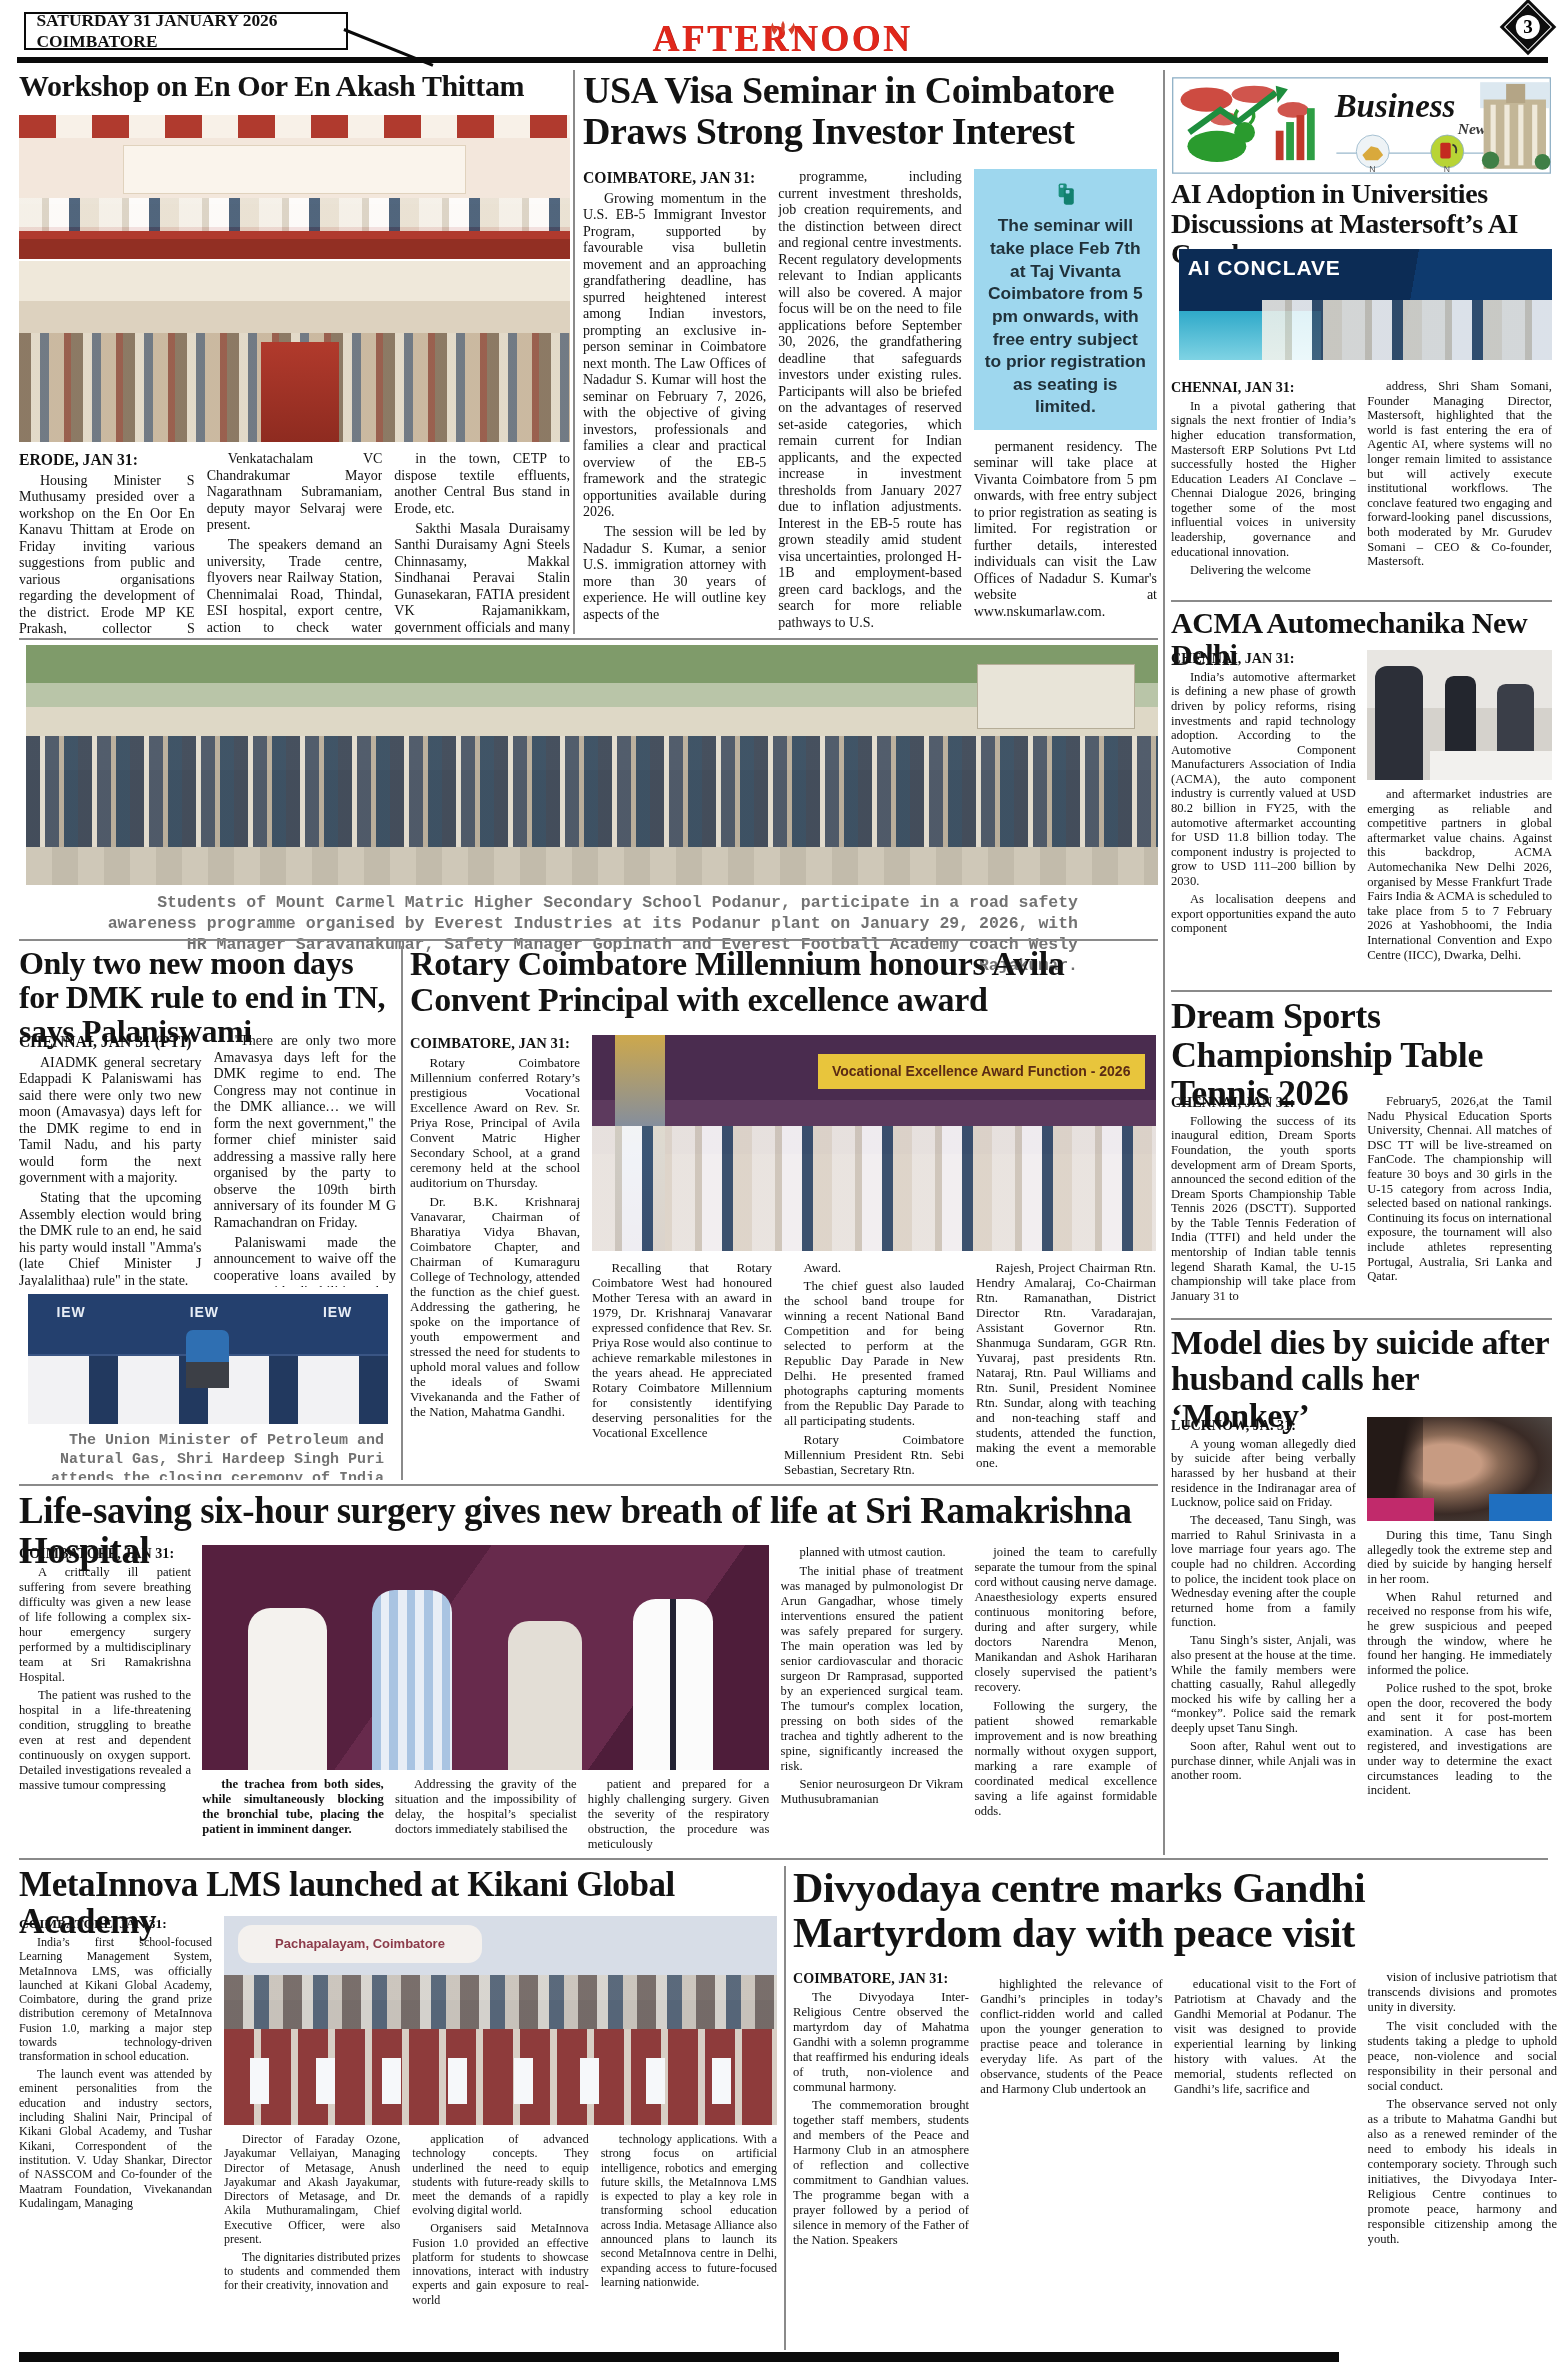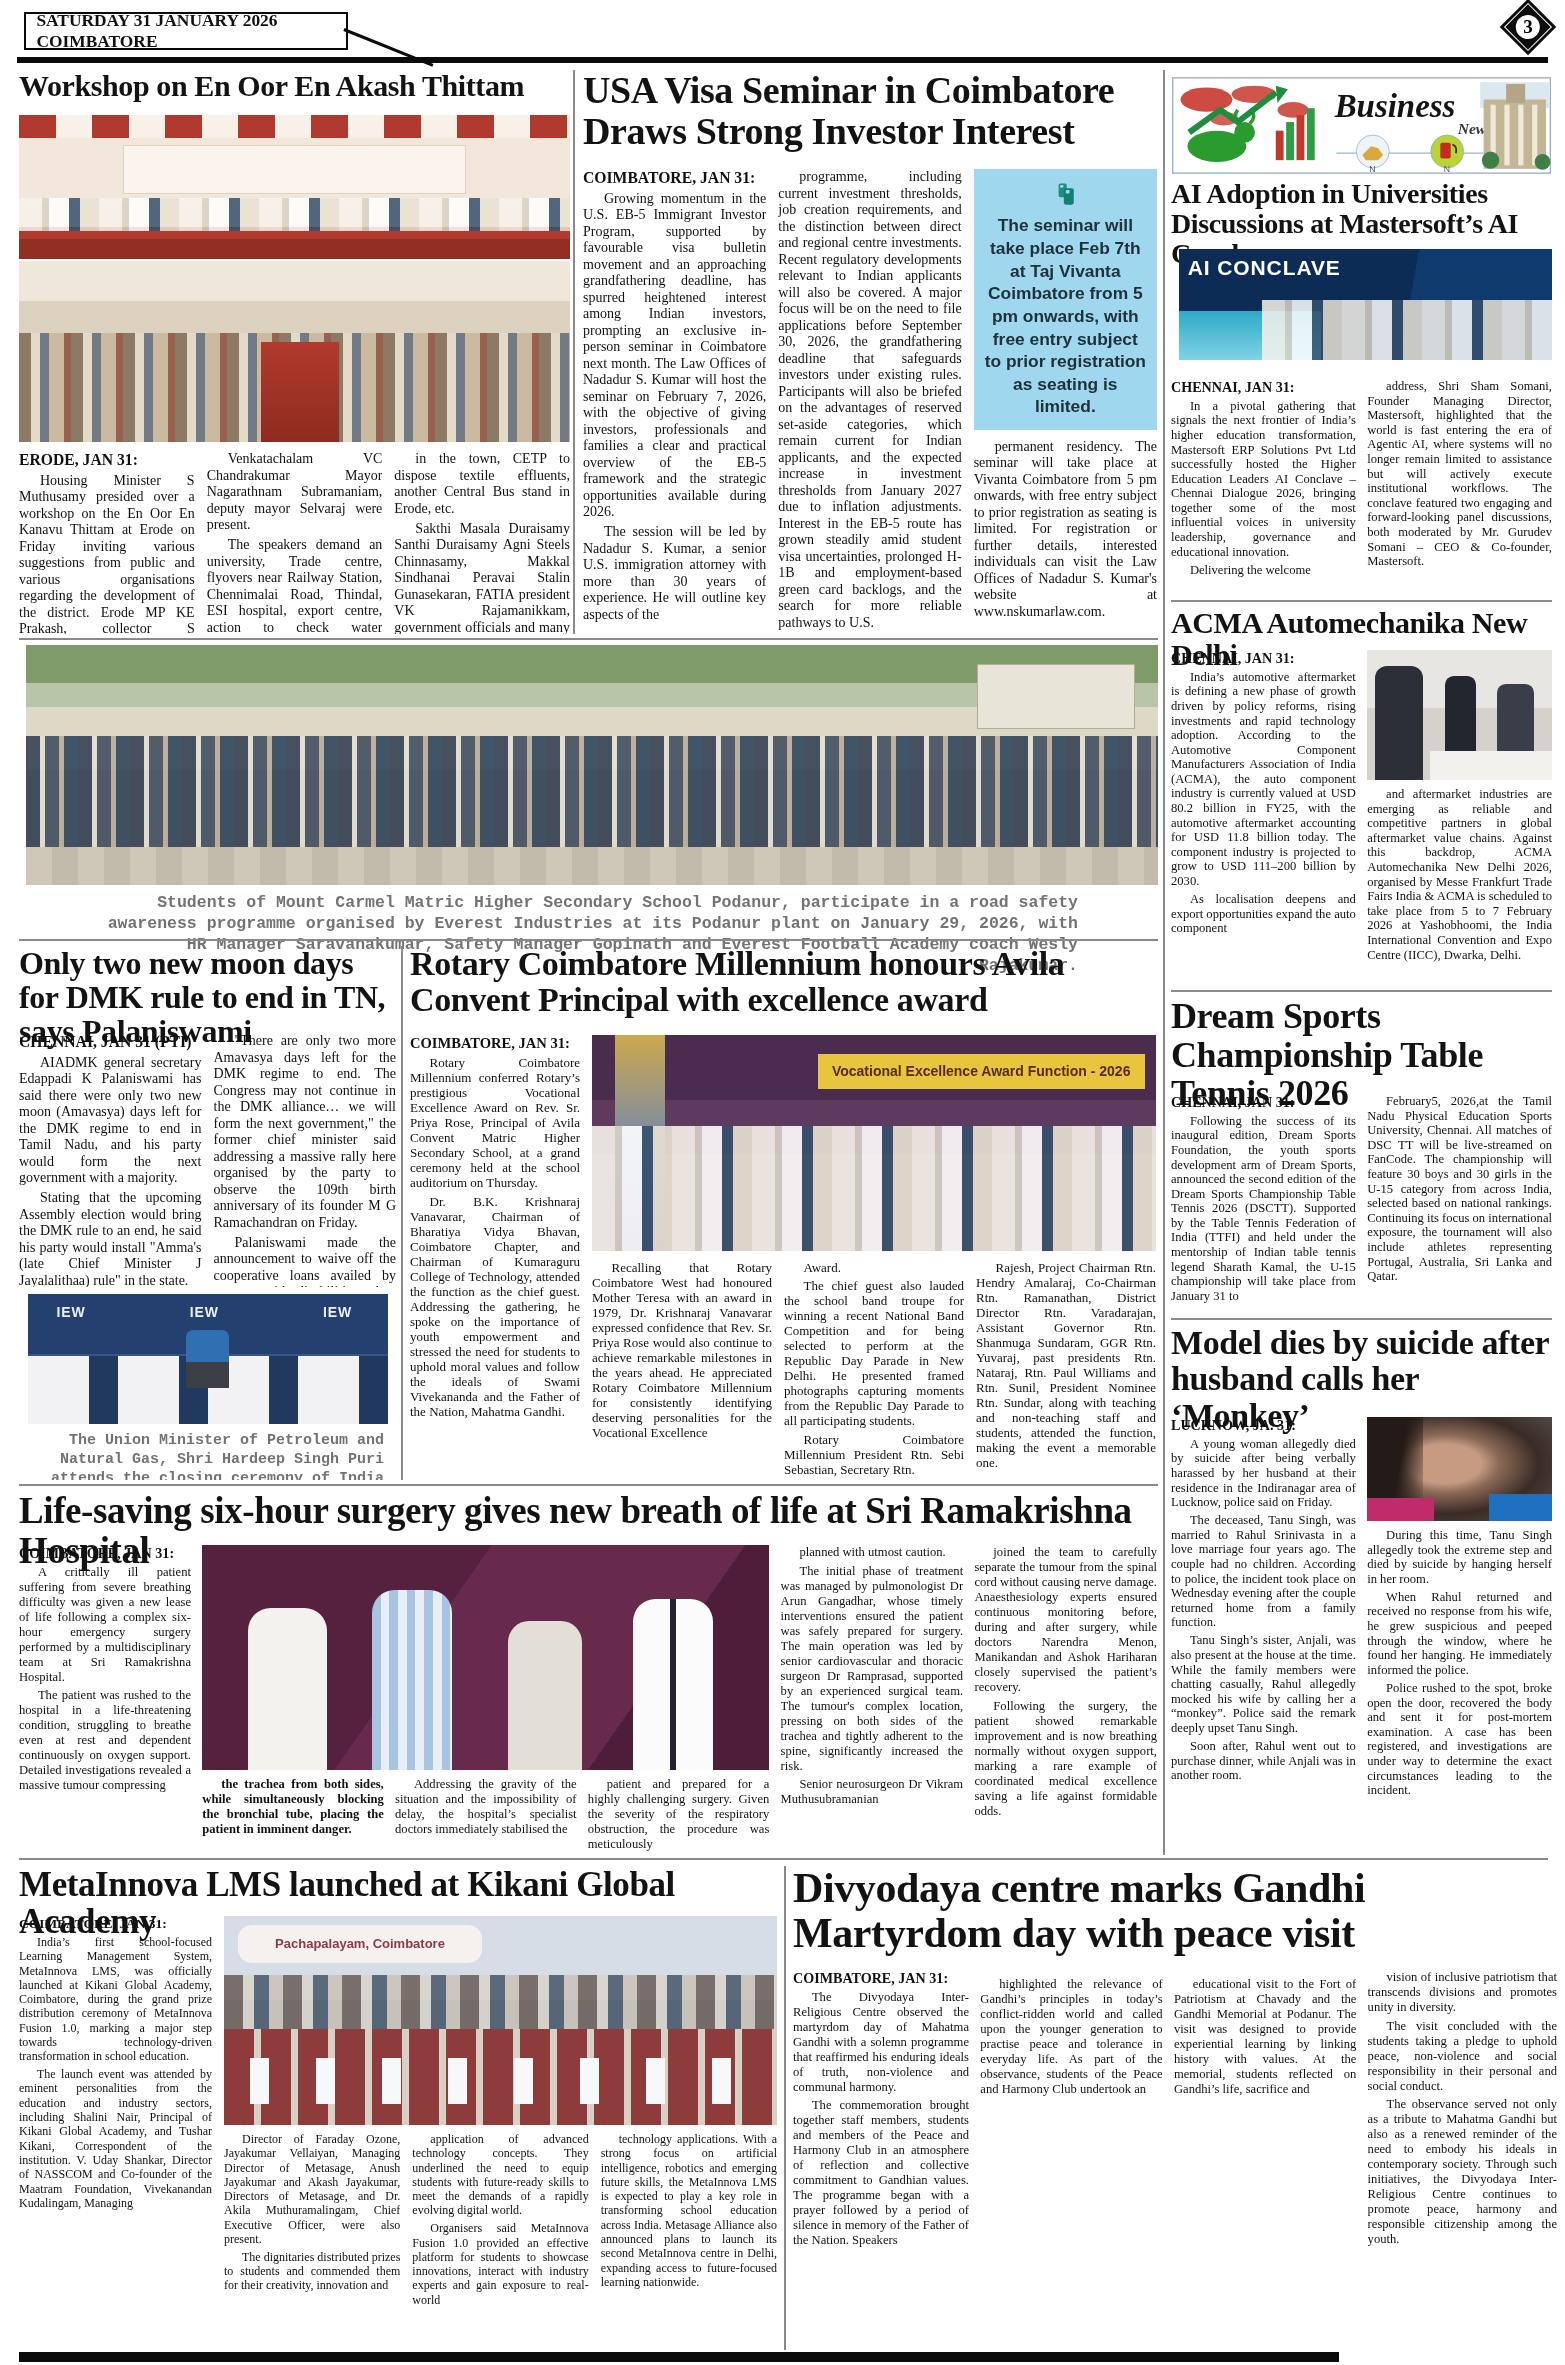--- a/index.html
+++ b/index.html
@@ -44,6 +44,14 @@
   </div>
   <div class="date-slash"></div>
 
+  <div class="masthead">
+    <svg class="crest" width="56" height="17.4" viewBox="0 0 64 20">
+      <path d="M22,18 q-6,-8 -2,-14 q1,6 6,8 q-2,3 -4,6z" fill="#d6402a"></path>
+      <path d="M32,17 q-4,-9 0,-15 q4,6 0,15z" fill="#d6402a"></path>
+      <path d="M42,18 q6,-8 2,-14 q-1,6 -6,8 q2,3 4,6z" fill="#d6402a"></path>
+    </svg>
+    <div class="title">AFTERNOON</div>
+  </div>
 
   <div class="page-diamond">
     <div class="ring"></div>

